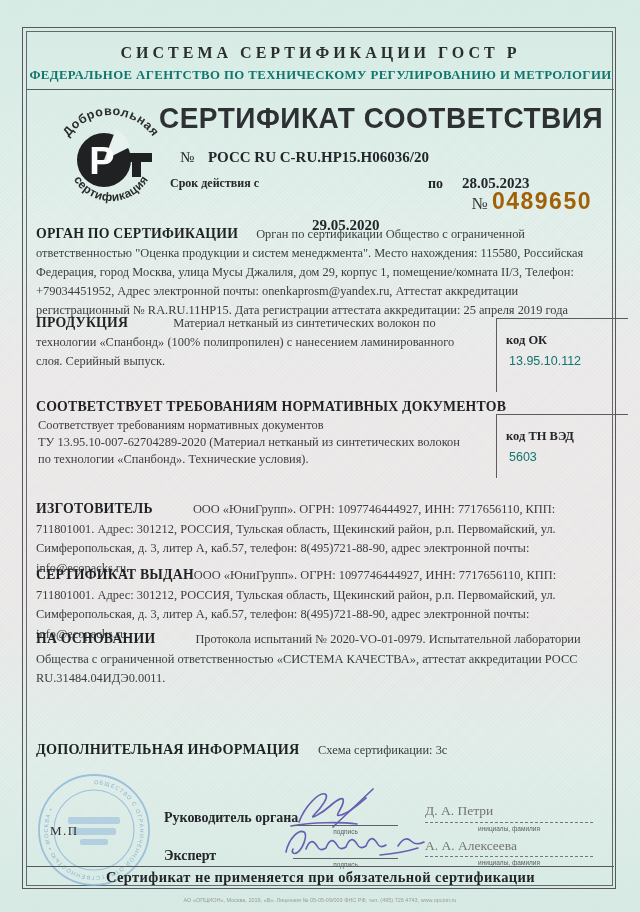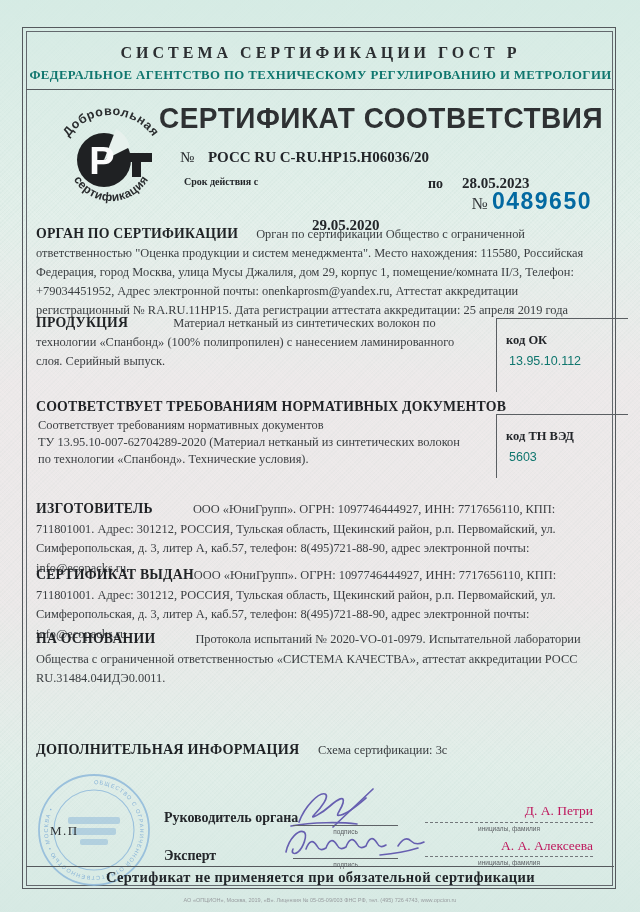--- a/index.html
+++ b/index.html
@@ -86,7 +86,7 @@
 <div class="a numline" style="left:180px; top:149px;">№</div>
 <div class="a numline serifbold" style="left:208px; top:149px;">РОСС RU C-RU.НР15.Н06036/20</div>
 
-<div class="a numline serifbold" style="left:184px; top:176px; font-size:10px;">Срок действия с</div>
+<div class="a numline serifbold" style="left:170px; top:176px; font-size:12px;">Срок действия с</div>
 <div class="a numline serifbold" style="left:312px; top:175px;margin-top:42px;">29.05.2020</div>
 <div class="a numline serifbold" style="left:428px; top:176px; font-size:14px;">по</div>
 <div class="a numline serifbold" style="left:462px; top:175px;">28.05.2023</div>

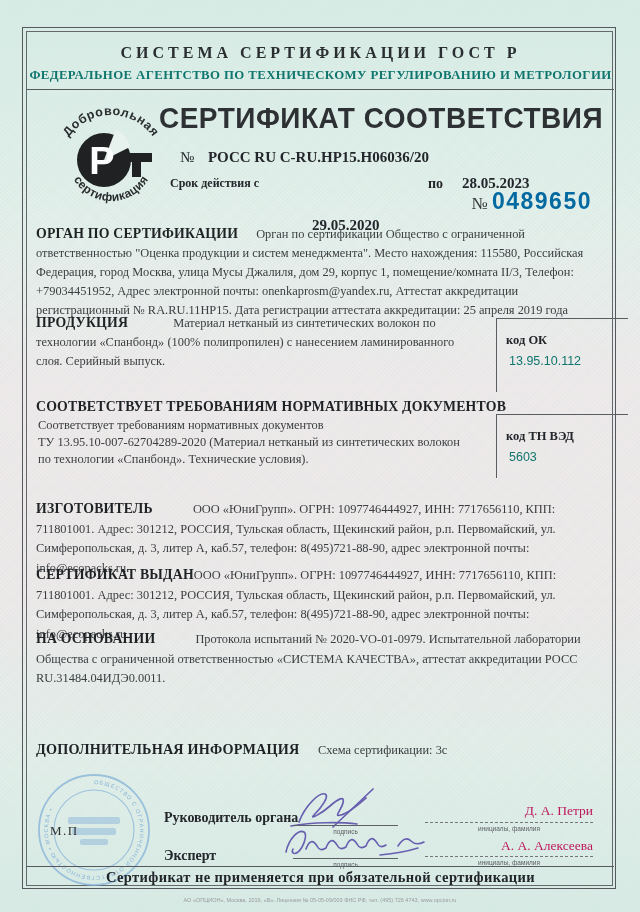--- a/index.html
+++ b/index.html
@@ -93,7 +93,7 @@
 
 <div class="a" style="left:440px; top:188px; width:152px; display:flex; justify-content:flex-end; align-items:baseline; gap:4px;">
   <span style="font-size:17px; color:#34383b;">№</span>
-  <span class="red-num" style="font-size:23px; color:#0369a1;">0489650</span>
+  <span class="red-num" style="font-size:23px; color:#a16207;">0489650</span>
 </div>
 
 <p class="a sec" style="left:36px; top:224px; width:556px;">

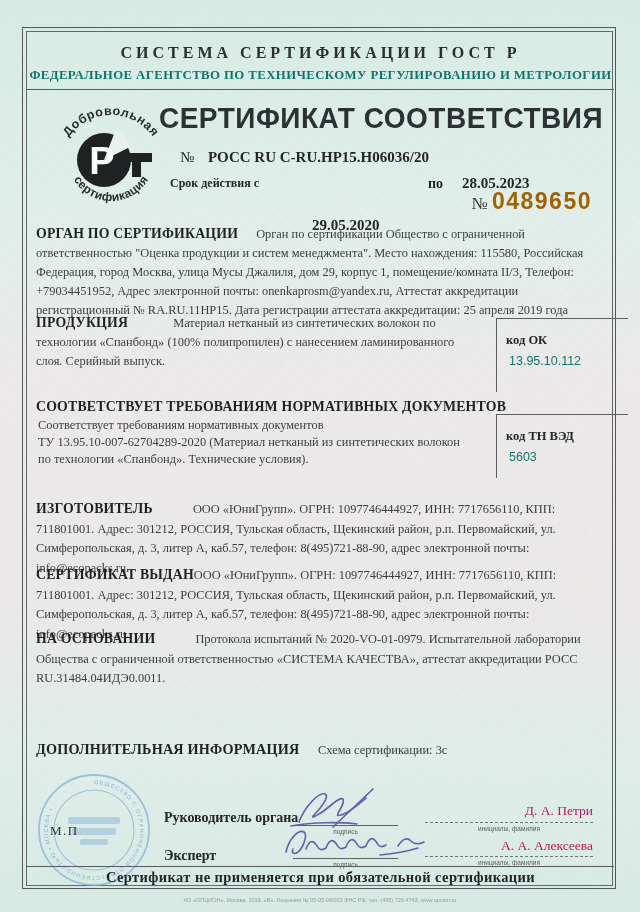--- a/index.html
+++ b/index.html
@@ -43,7 +43,7 @@
   .sigline { border-top:1px solid #5e6266; height:0; }
   .nameline { border-top:1px dashed #73777b; height:0; }
   .cap { font-family:"Liberation Sans", sans-serif; font-size:6.5px; color:#5c6064; text-align:center; }
-  .name { font-size:13.5px; color:#be185d; text-align:right; }
+  .name { font-size:13.5px; color:#737373; text-align:left; }
   .mp { font-size:13px; letter-spacing:1.5px; color:#2e3134; }
   .footnote { font-weight:bold; font-size:14.5px; color:#22262a; text-align:center; letter-spacing:.4px; }
   .imprint { font-family:"Liberation Sans", sans-serif; font-size:5.5px; color:#989c9f; text-align:center; }

